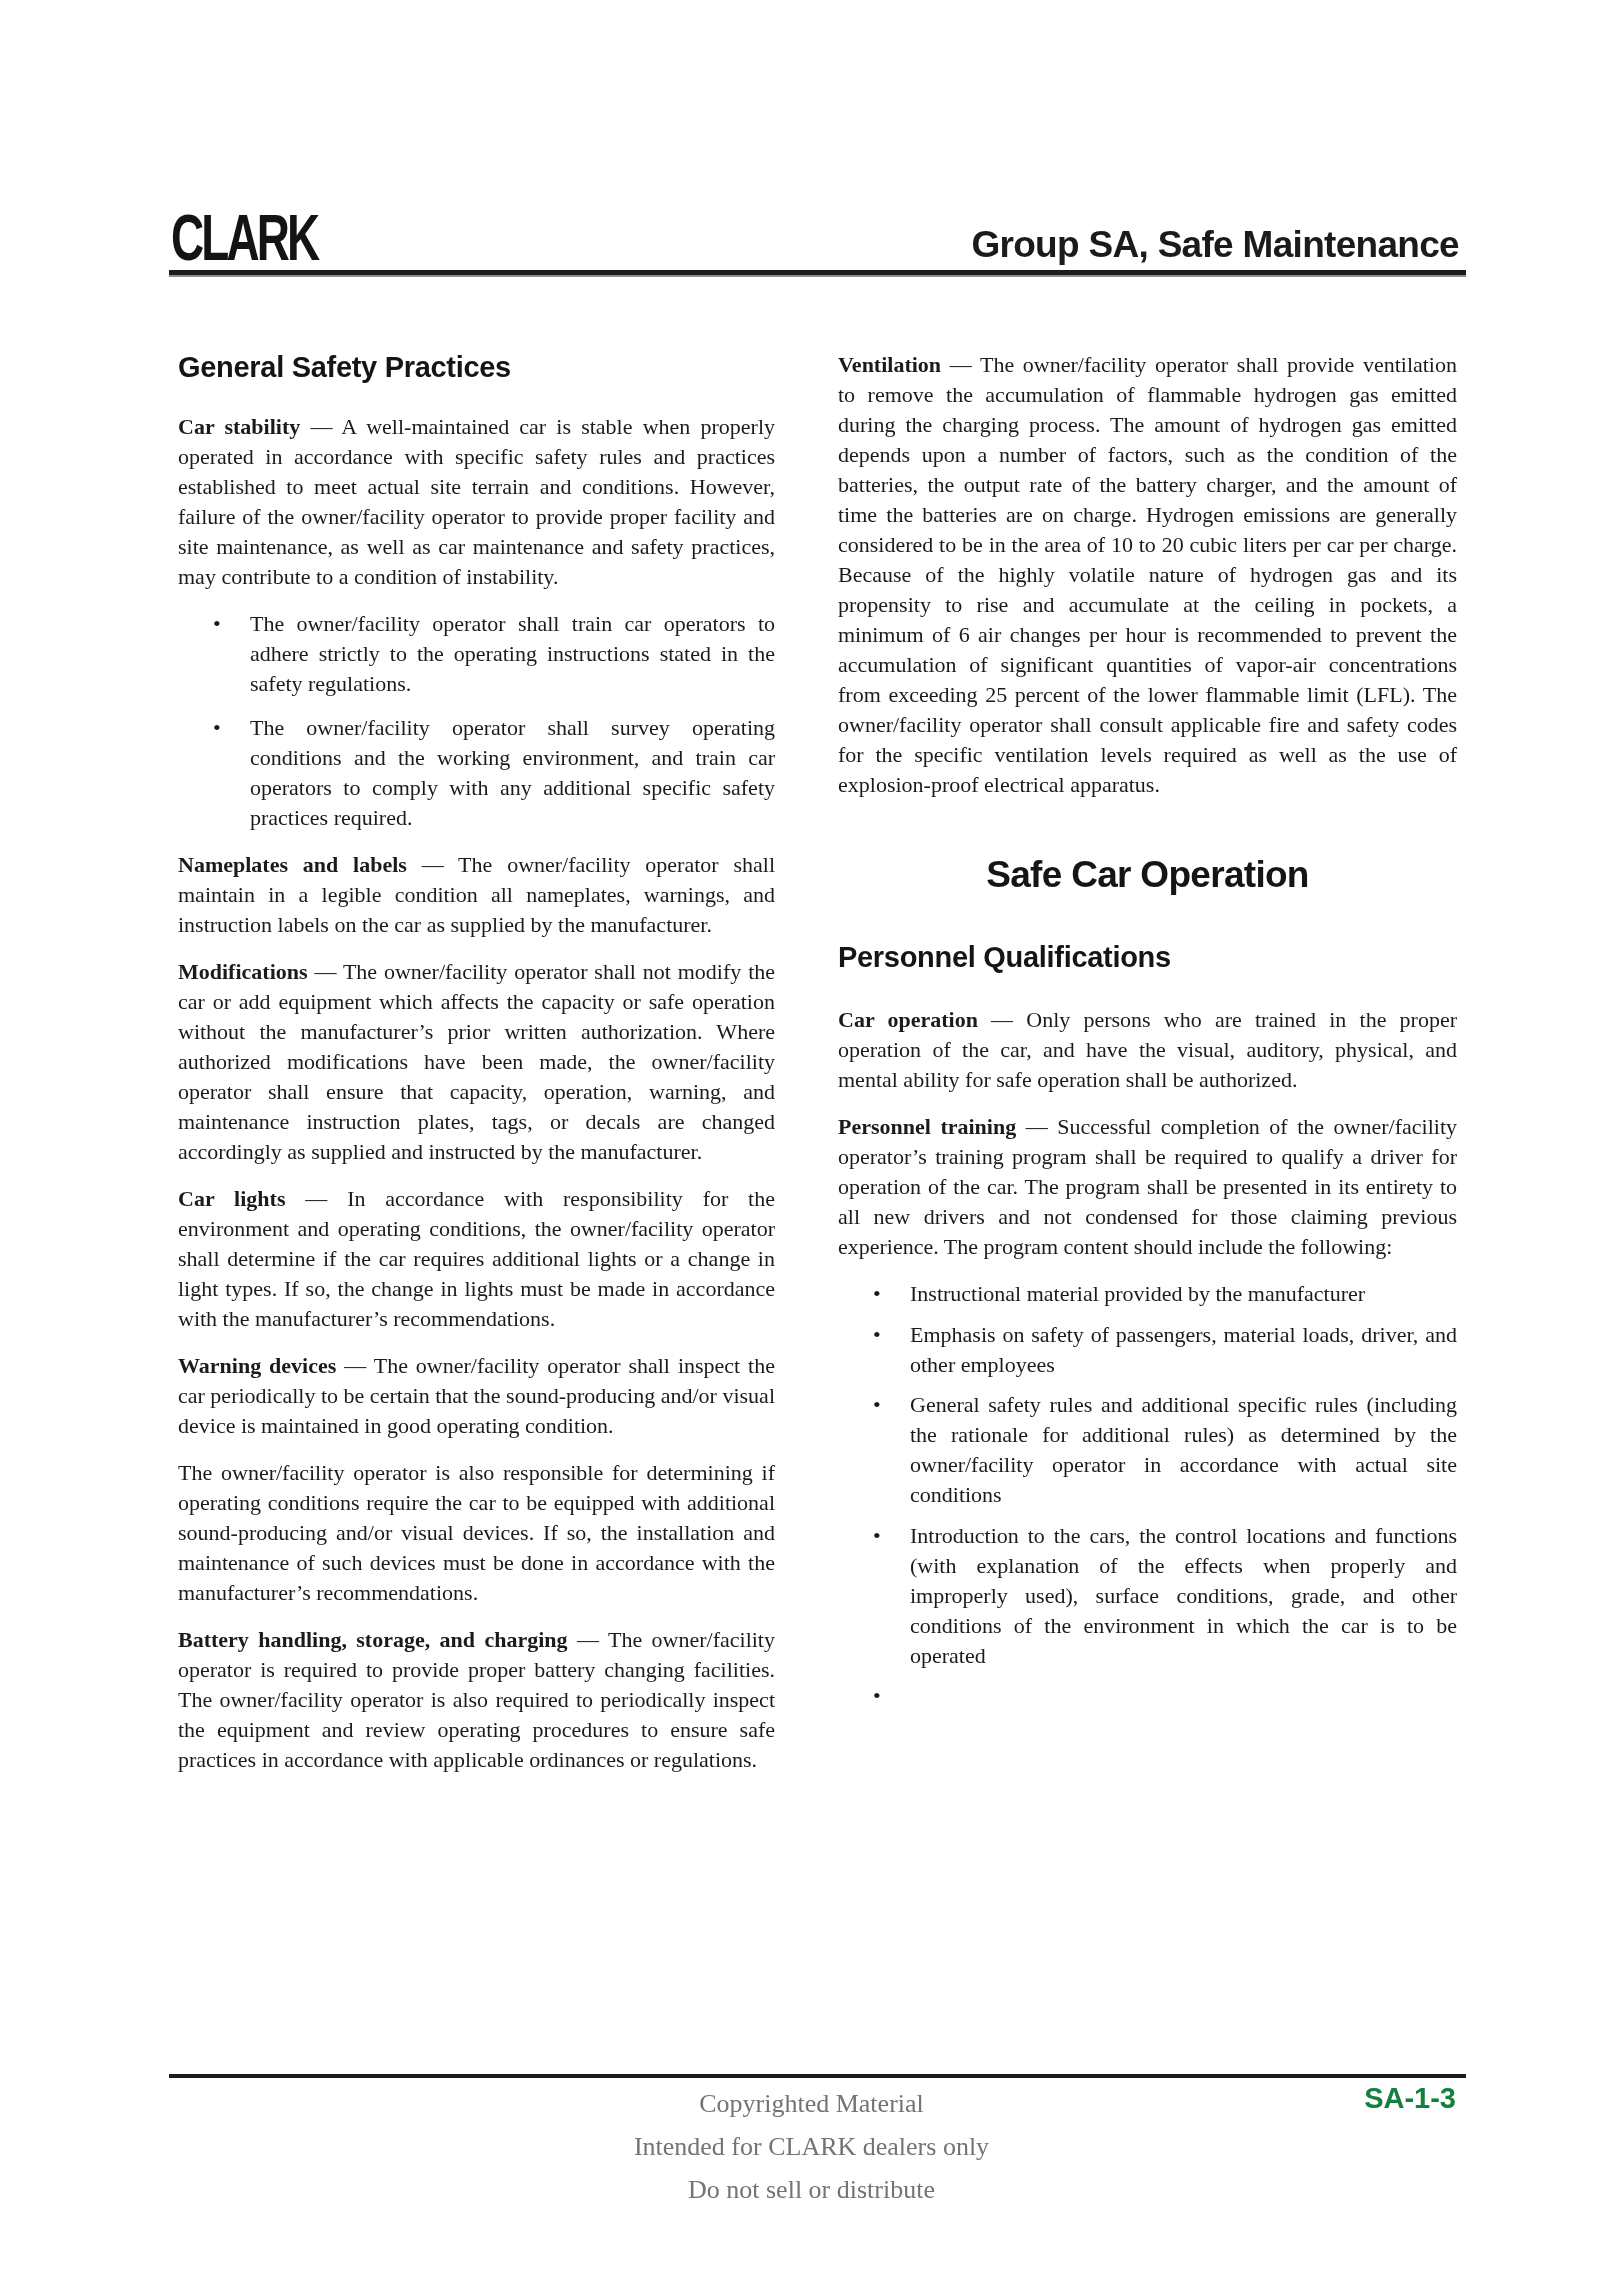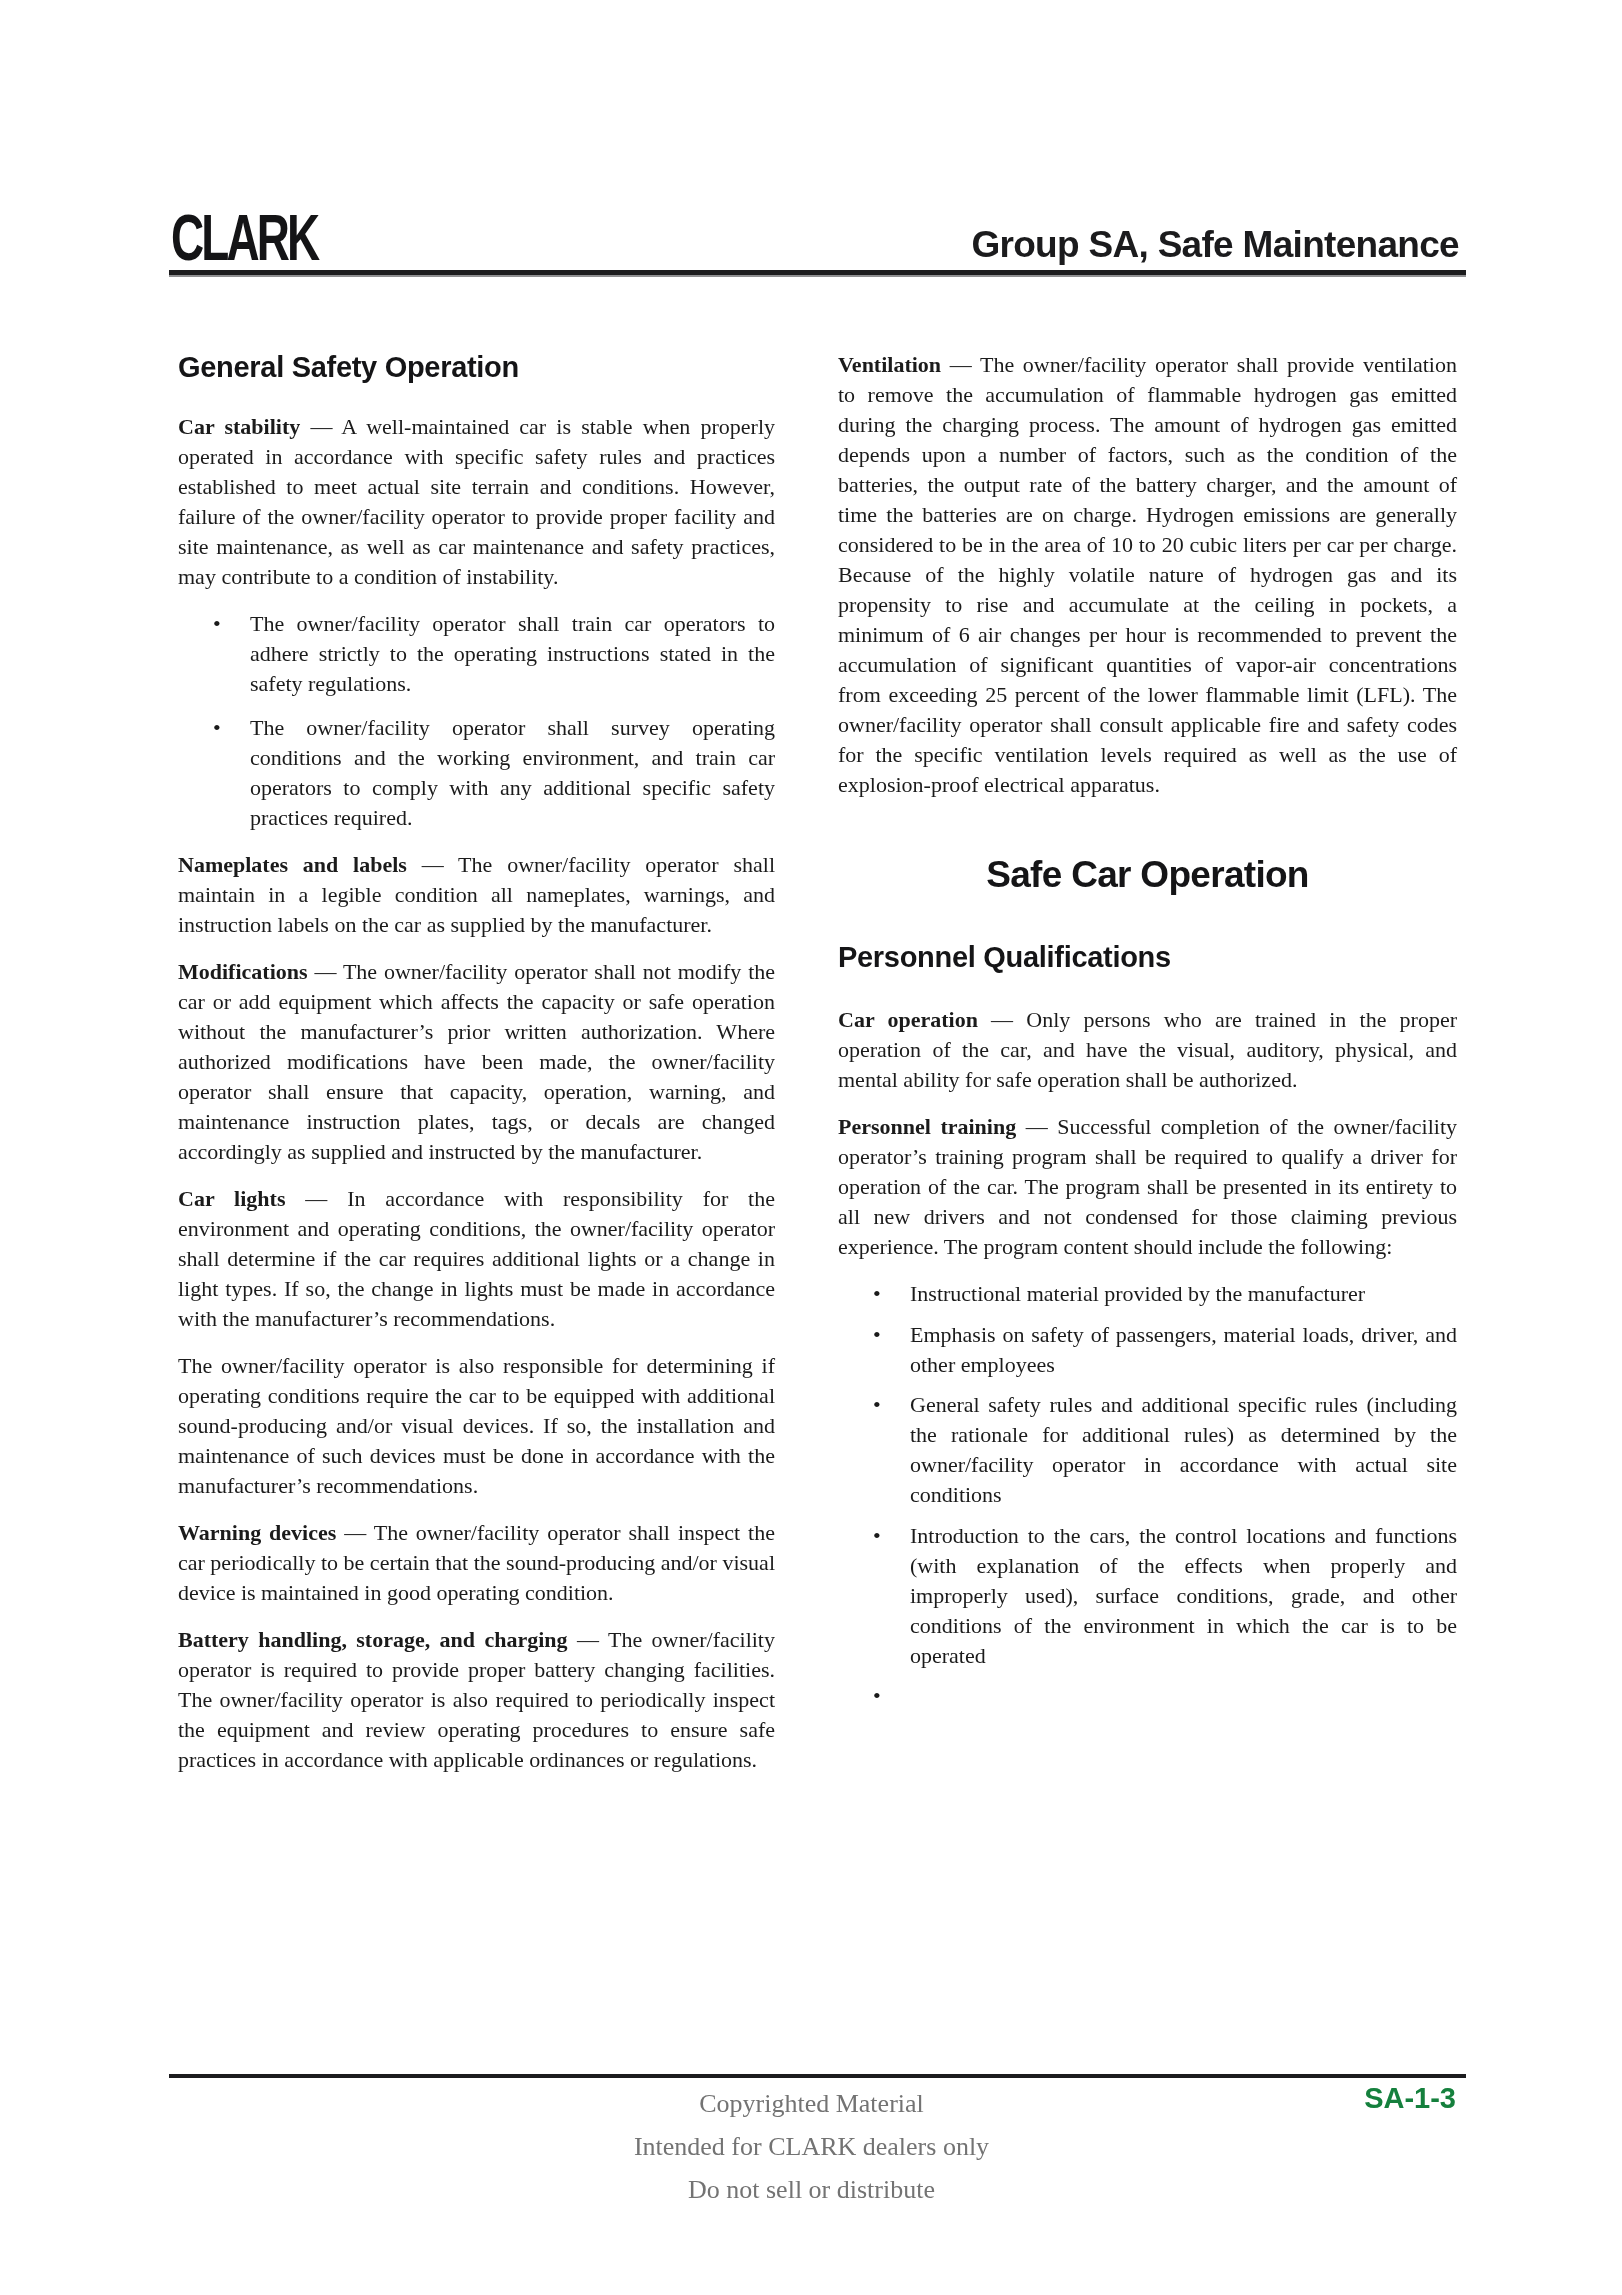--- a/index.html
+++ b/index.html
@@ -109,7 +109,7 @@
   </div>
 
   <section class="col col-left">
-    <h2>General Safety Operation</h2>
+    <h2>General Safety Practices</h2>
 
     <p><b>Car stability</b><span> — </span><span>A well-maintained car is stable when properly operated in accordance with specific safety rules and practices established to meet actual site terrain and conditions. However, failure of the owner/facility operator to provide proper facility and site maintenance, as well as car maintenance and safety practices, may contribute to a condition of instability.</span></p>
 

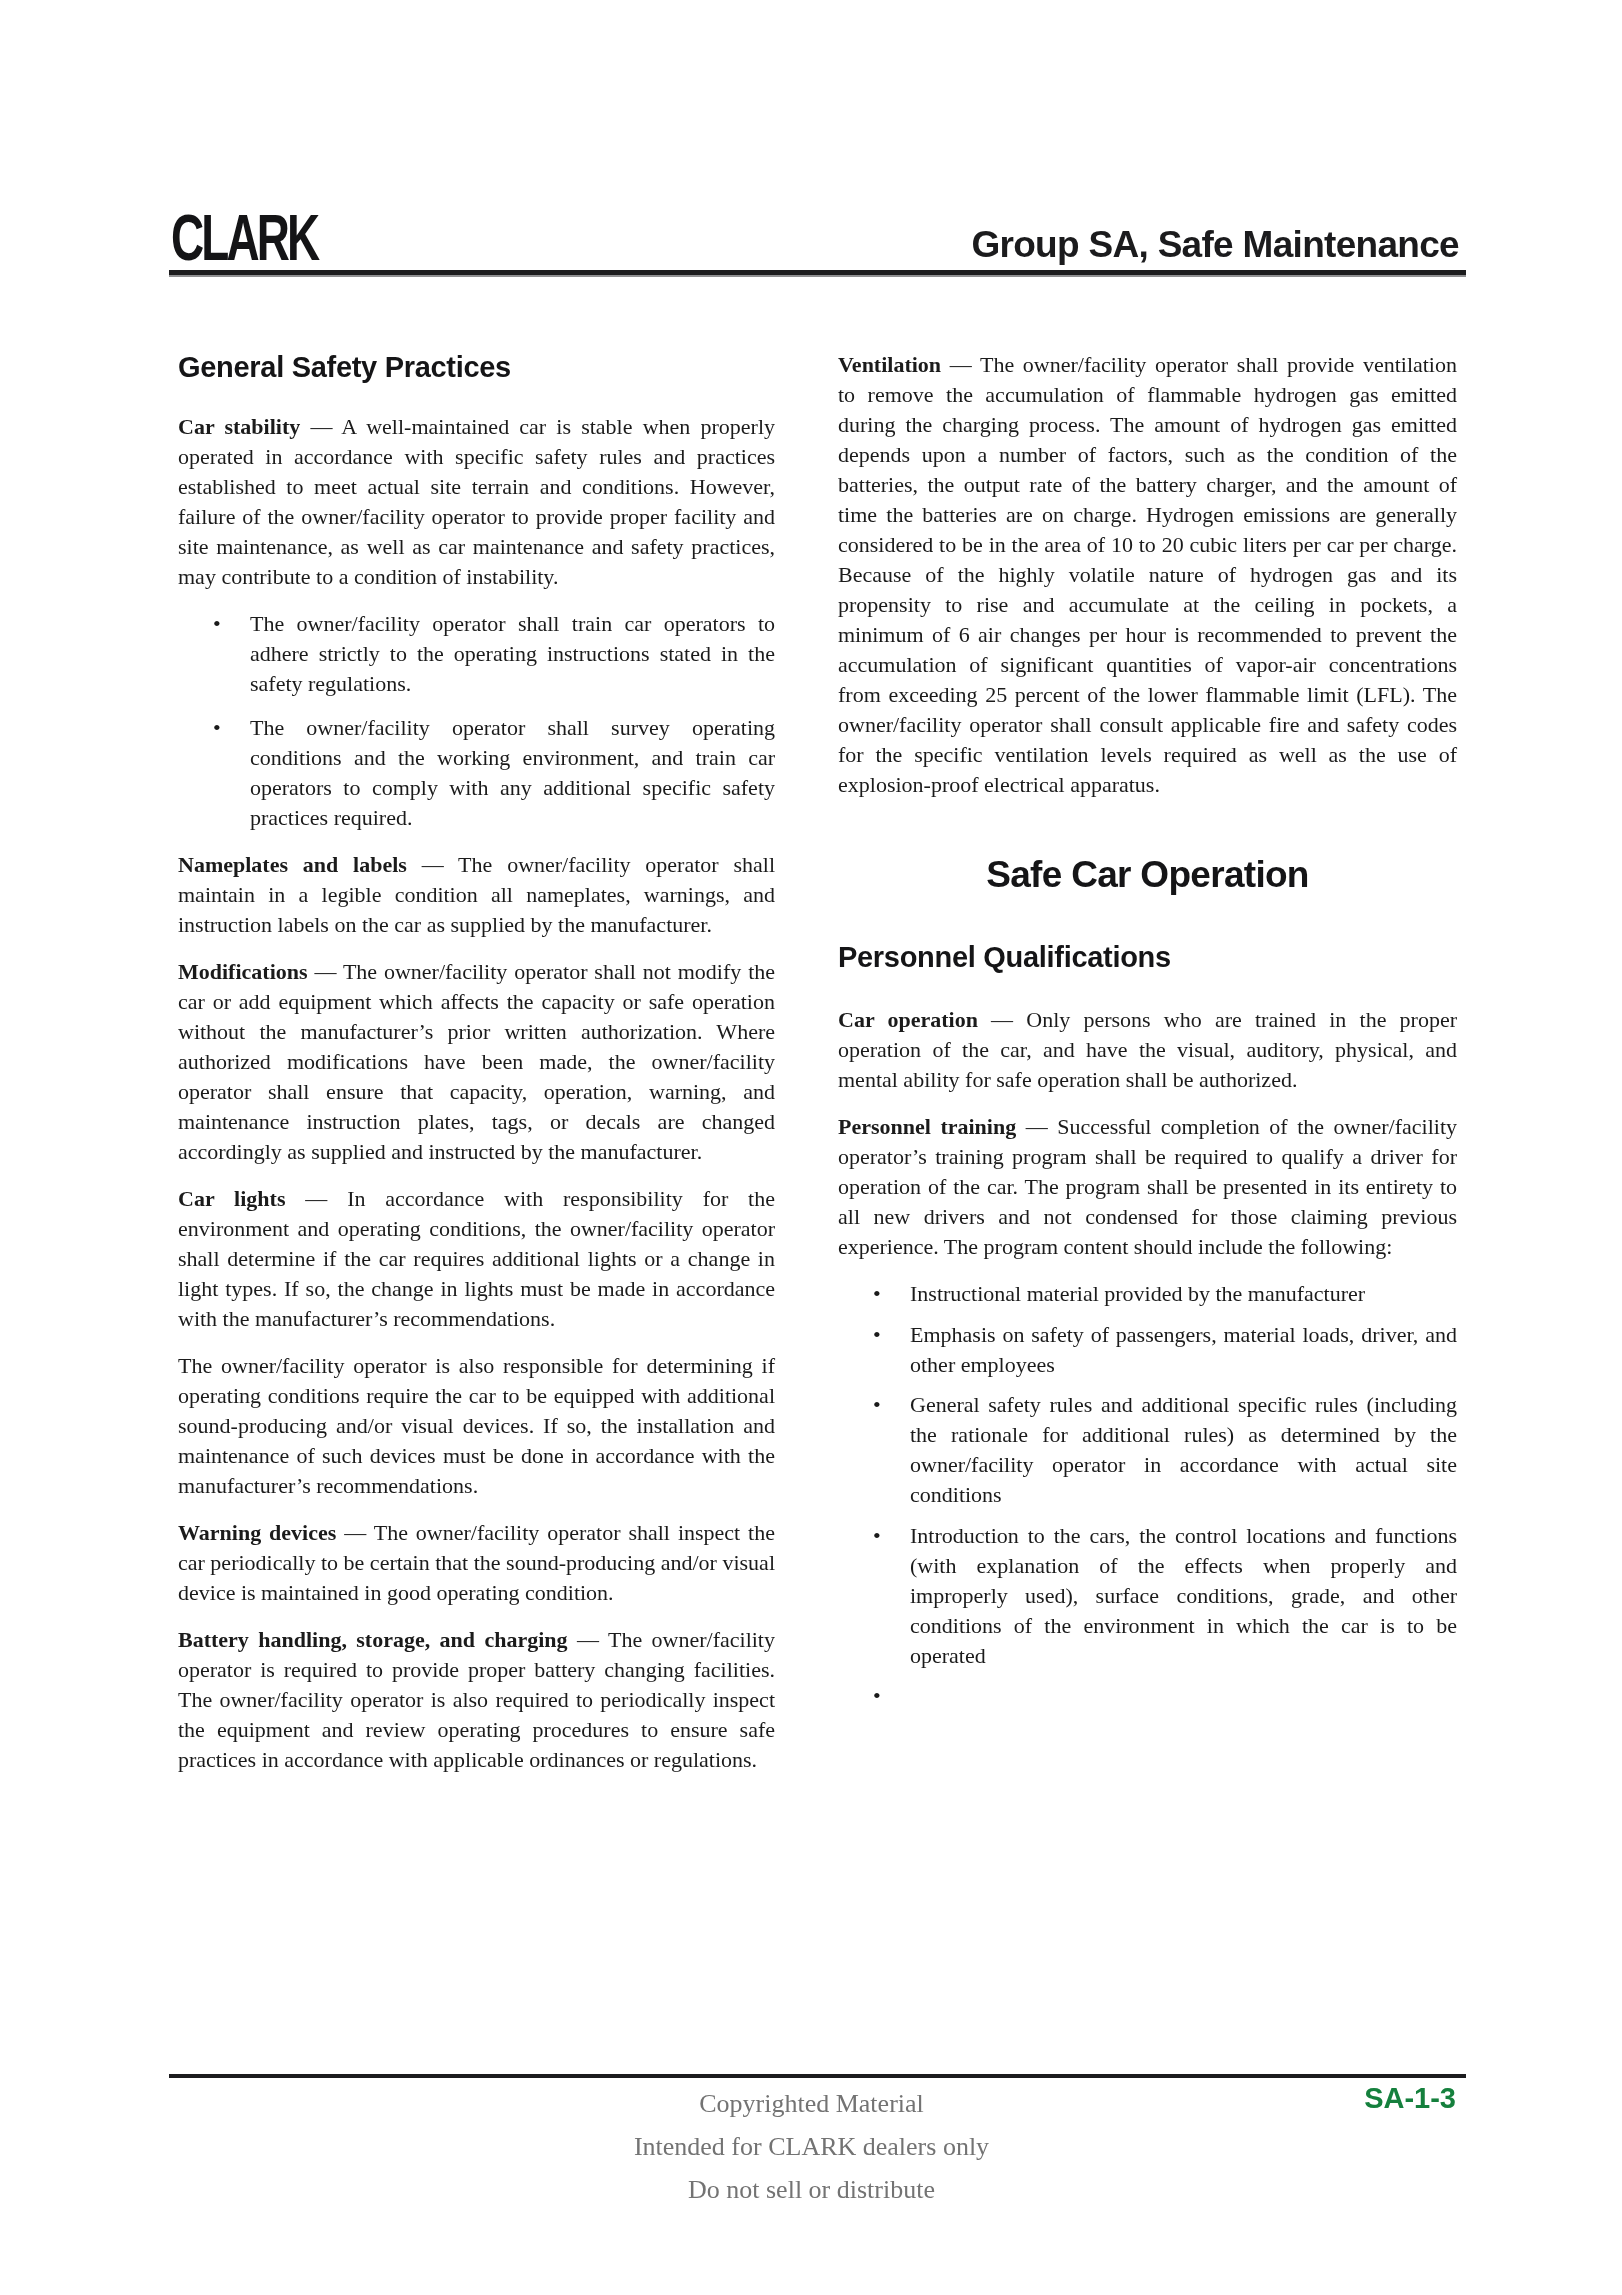--- a/index.html
+++ b/index.html
@@ -124,9 +124,9 @@
 
     <p><b>Car lights</b><span> — </span><span>In accordance with responsibility for the environment and operating conditions, the owner/facility operator shall determine if the car requires additional lights or a change in light types. If so, the change in lights must be made in accordance with the manufacturer’s recommendations.</span></p>
 
+    <p><b>Warning devices</b><span> — </span><span>The owner/facility operator shall inspect the car periodically to be certain that the sound-producing and/or visual device is maintained in good operating condition.</span></p>
+
     <p><span>The owner/facility operator is also responsible for determining if operating conditions require the car to be equipped with additional sound-producing and/or visual devices. If so, the installation and maintenance of such devices must be done in accordance with the manufacturer’s recommendations.</span></p>
-
-    <p><b>Warning devices</b><span> — </span><span>The owner/facility operator shall inspect the car periodically to be certain that the sound-producing and/or visual device is maintained in good operating condition.</span></p>
 
     <p><b>Battery handling, storage, and charging</b><span> — </span><span>The owner/facility operator is required to provide proper battery changing facilities. The owner/facility operator is also required to periodically inspect the equipment and review operating procedures to ensure safe practices in accordance with applicable ordinances or regulations.</span></p>
   </section>

